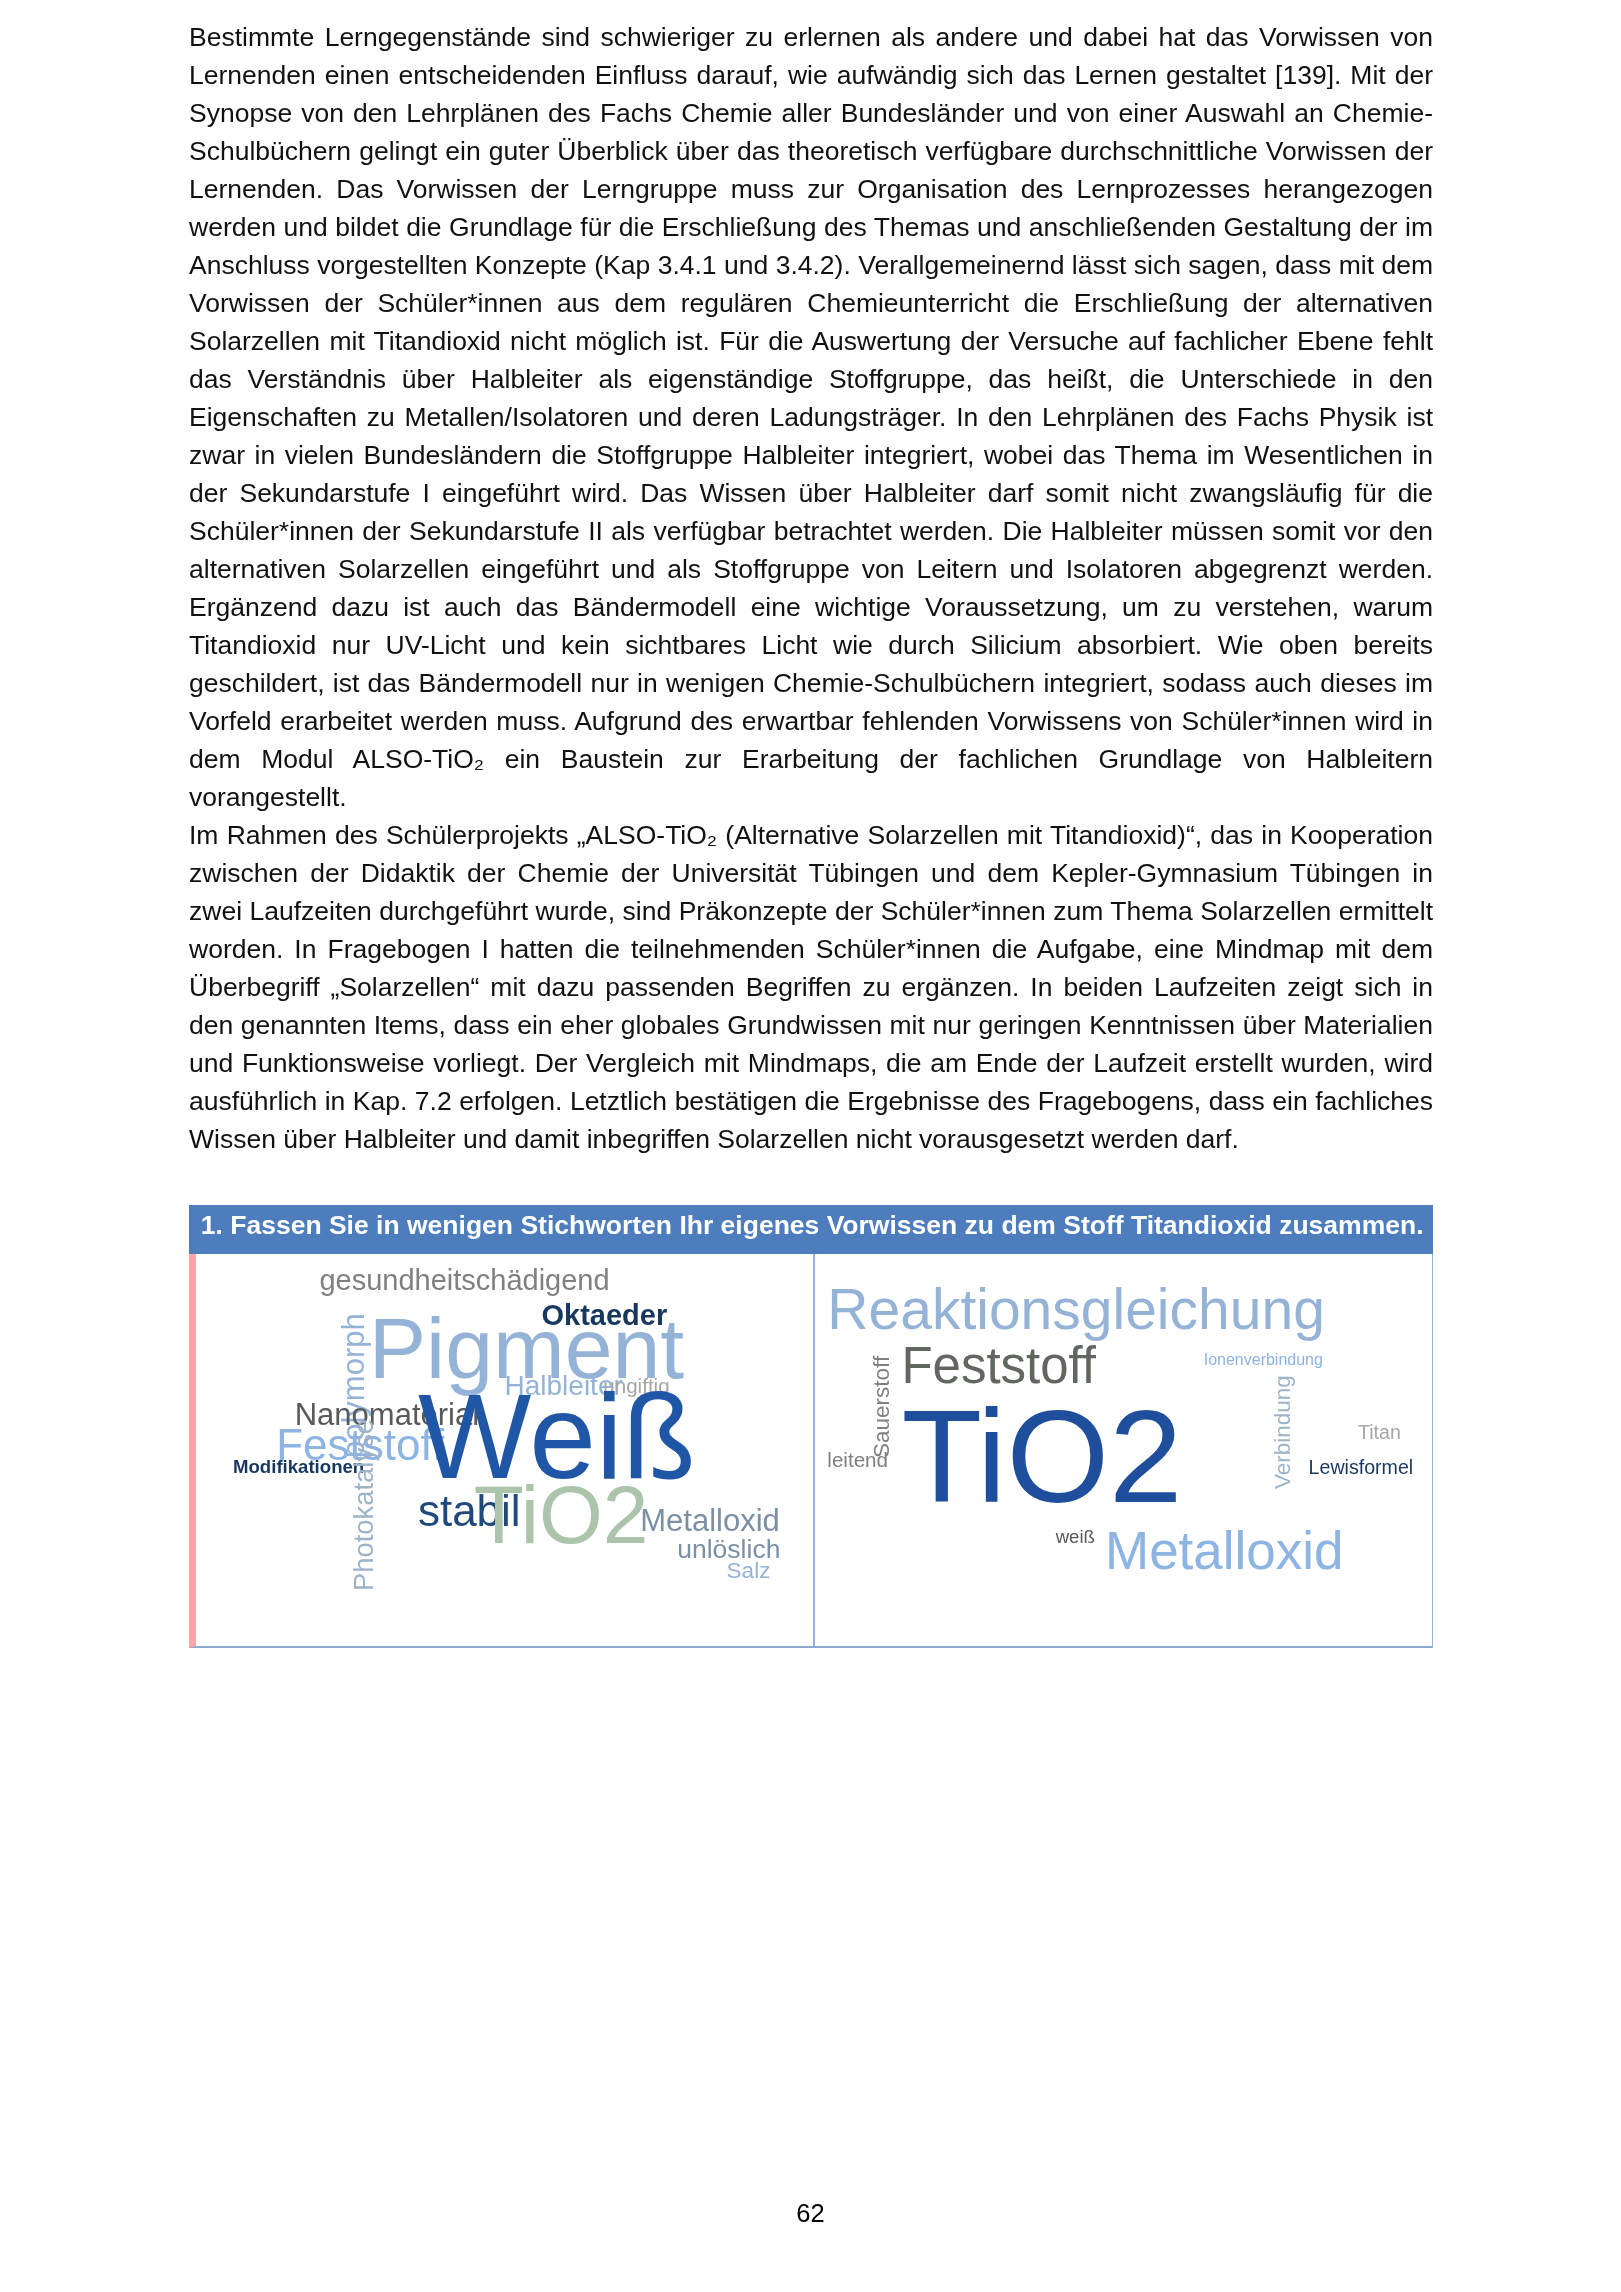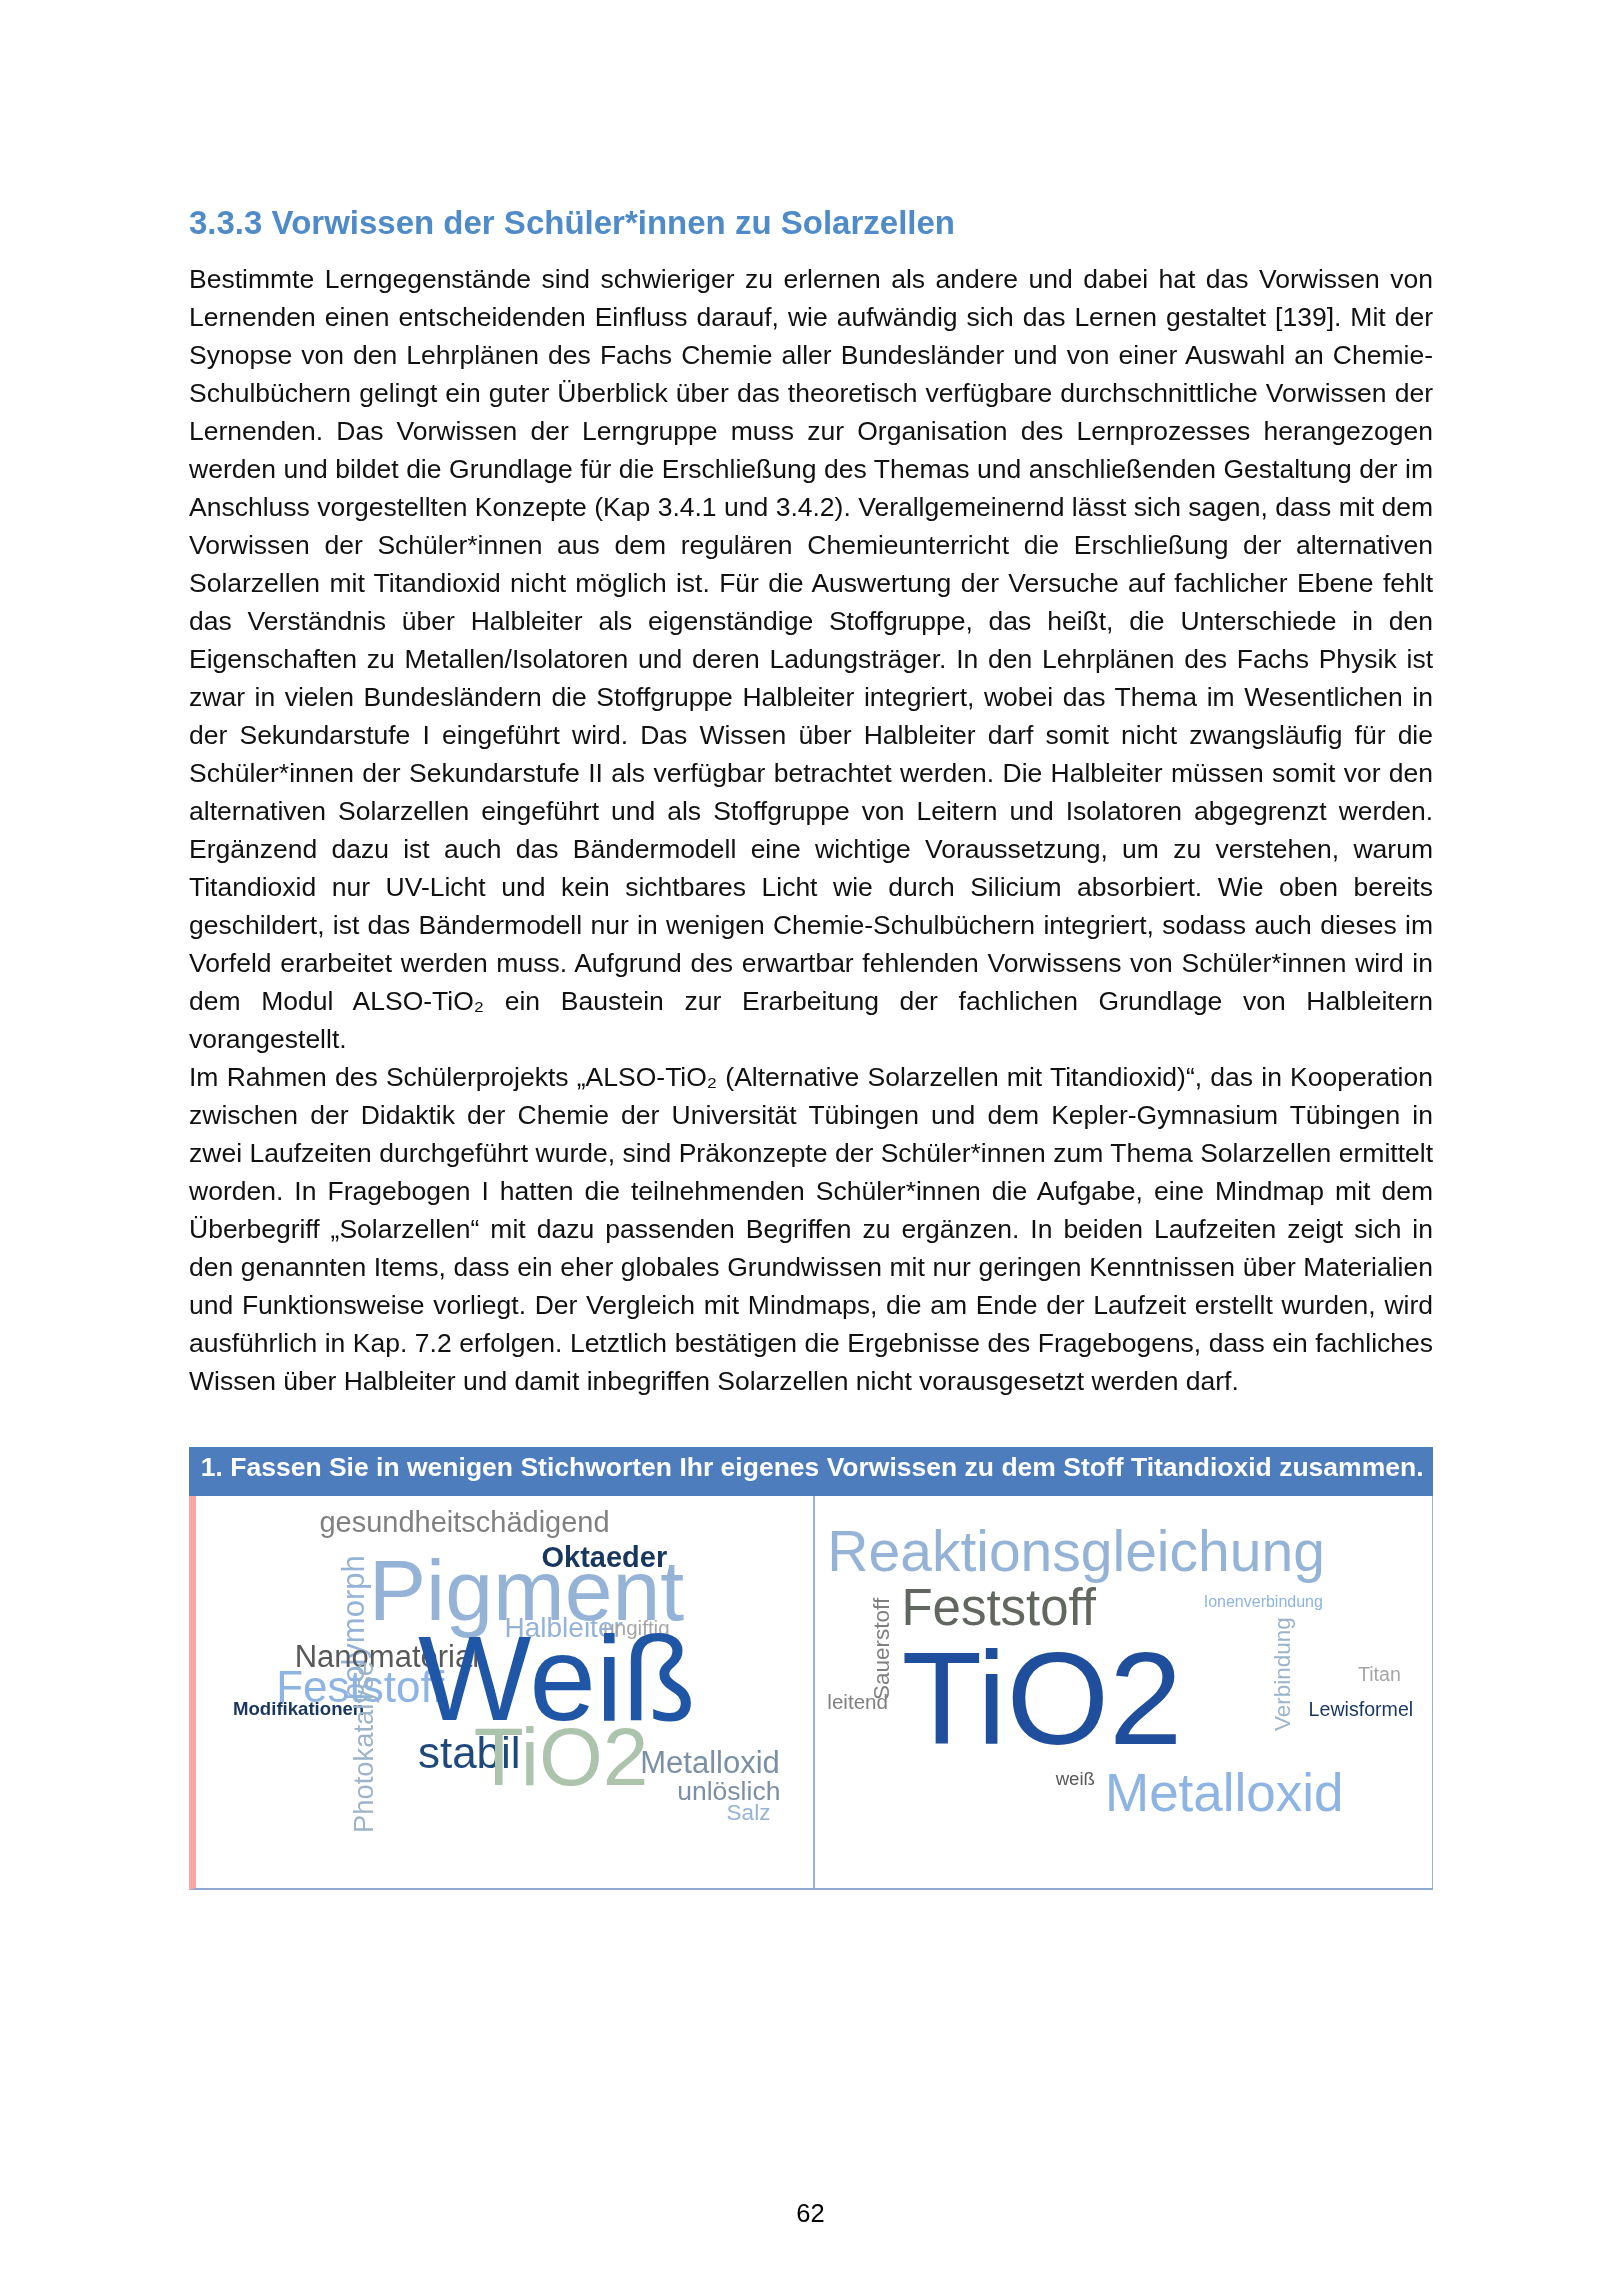--- a/index.html
+++ b/index.html
@@ -99,7 +99,6 @@
 <div class="page">
   <div class="content">
 
-    <h1 class="heading">3.3.3 Vorwissen der Schüler*innen zu Solarzellen</h1>
 
     <div class="body-text">
       <p>Bestimmte Lerngegenstände sind schwieriger zu erlernen als andere und dabei hat das Vorwissen von Lernenden einen entscheidenden Einfluss darauf, wie aufwändig sich das Lernen gestaltet [139]. Mit der Synopse von den Lehrplänen des Fachs Chemie aller Bundesländer und von einer Auswahl an Chemie-Schulbüchern gelingt ein guter Überblick über das theoretisch verfügbare durchschnittliche Vorwissen der Lernenden. Das Vorwissen der Lerngruppe muss zur Organisation des Lernprozesses herangezogen werden und bildet die Grundlage für die Erschließung des Themas und anschließenden Gestaltung der im Anschluss vorgestellten Konzepte (Kap 3.4.1 und 3.4.2). Verallgemeinernd lässt sich sagen, dass mit dem Vorwissen der Schüler*innen aus dem regulären Chemieunterricht die Erschließung der alternativen Solarzellen mit Titandioxid nicht möglich ist. Für die Auswertung der Versuche auf fachlicher Ebene fehlt das Verständnis über Halbleiter als eigenständige Stoffgruppe, das heißt, die Unterschiede in den Eigenschaften zu Metallen/Isolatoren und deren Ladungsträger. In den Lehrplänen des Fachs Physik ist zwar in vielen Bundesländern die Stoffgruppe Halbleiter integriert, wobei das Thema im Wesentlichen in der Sekundarstufe I eingeführt wird. Das Wissen über Halbleiter darf somit nicht zwangsläufig für die Schüler*innen der Sekundarstufe II als verfügbar betrachtet werden. Die Halbleiter müssen somit vor den alternativen Solarzellen eingeführt und als Stoffgruppe von Leitern und Isolatoren abgegrenzt werden. Ergänzend dazu ist auch das Bändermodell eine wichtige Voraussetzung, um zu verstehen, warum Titandioxid nur UV-Licht und kein sichtbares Licht wie durch Silicium absorbiert. Wie oben bereits geschildert, ist das Bändermodell nur in wenigen Chemie-Schulbüchern integriert, sodass auch dieses im Vorfeld erarbeitet werden muss. Aufgrund des erwartbar fehlenden Vorwissens von Schüler*innen wird in dem Modul ALSO-TiO₂ ein Baustein zur Erarbeitung der fachlichen Grundlage von Halbleitern vorangestellt.</p>

